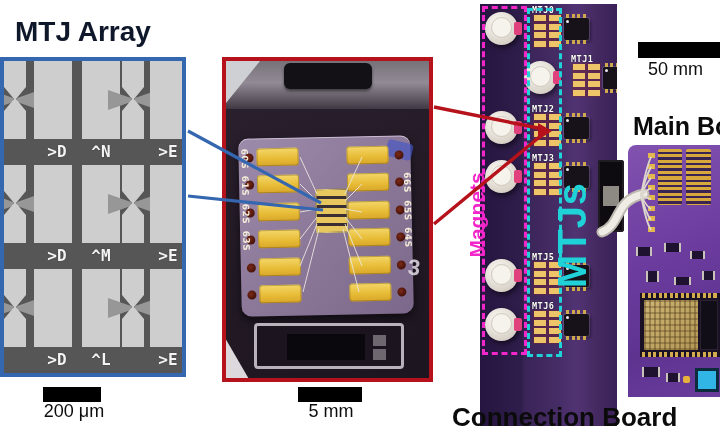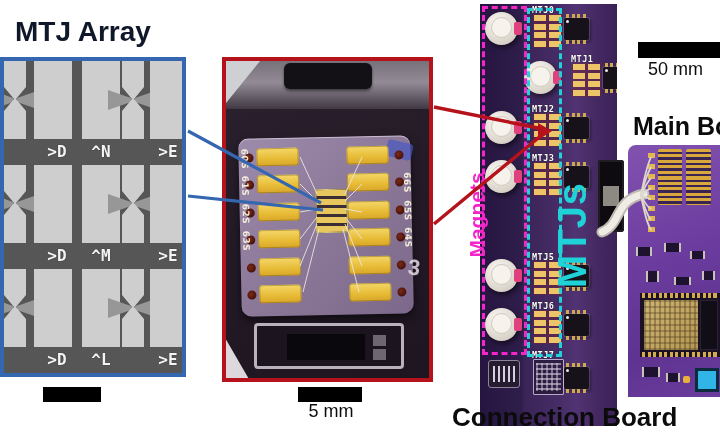--- a/index.html
+++ b/index.html
@@ -379,17 +379,6 @@
     </div>
   </div>
 
-  <div class="slot slot-last" style="top: 346.1px;">
-    <span class="slot-label">MTJ7</span>
-    <div class="magnet">
-      <i class="magnet-cap"></i>
-
-    </div>
-    <div class="pads"></div>
-    <div class="ic">
-      <i class="pin1"></i>
-    </div>
-  </div>
 </div>
 
   <div class="conn-switch"></div>

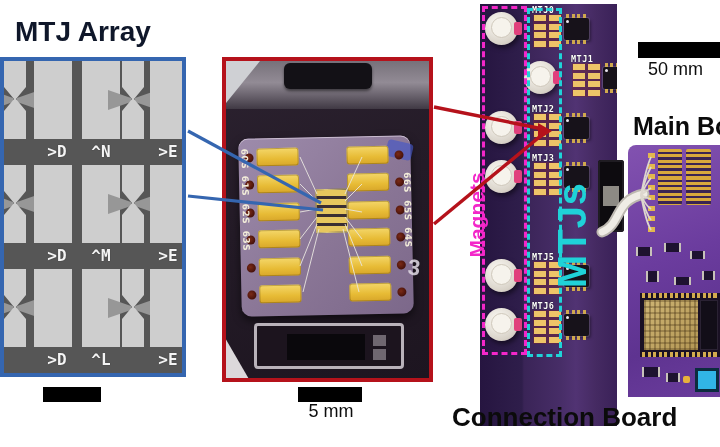--- a/index.html
+++ b/index.html
@@ -231,6 +231,7 @@
   </div>
 
   <div class="sbar sb1"></div>
+  <div class="stext st1">200 μm</div>
 
 
   <div class="cart-box" style="border-color: rgb(181, 18, 27);">

